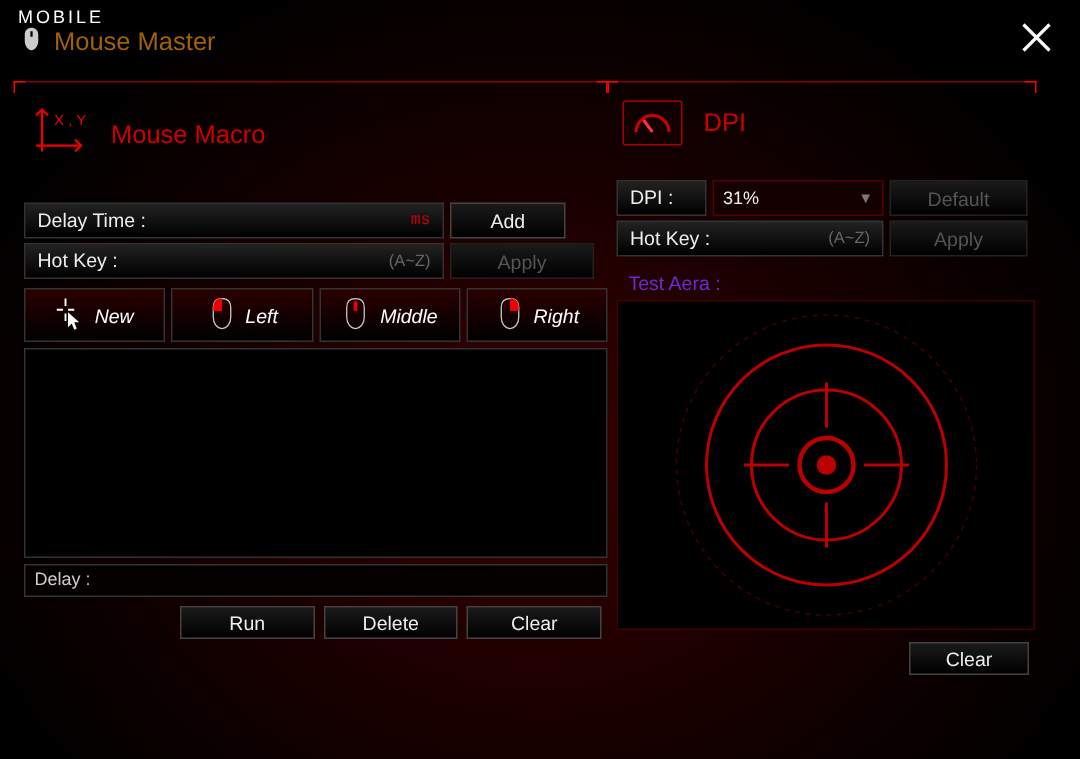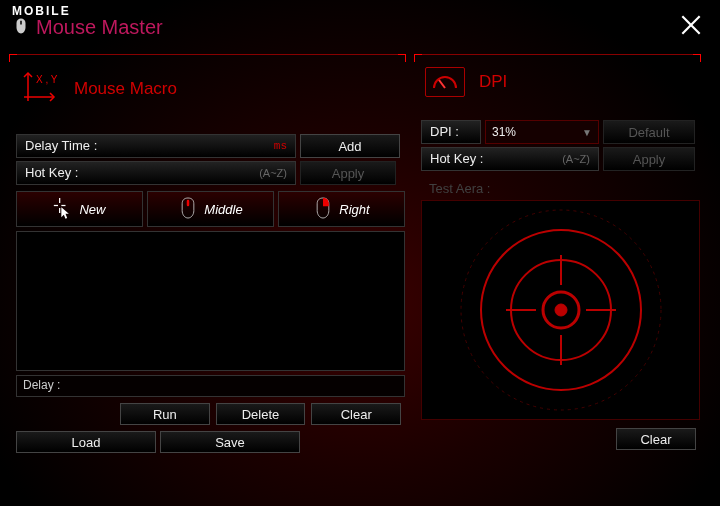--- a/index.html
+++ b/index.html
@@ -19,7 +19,7 @@
     position: relative;
   }
   .logo-block { display: flex; flex-direction: column; line-height: 1; }
-  .logo-top { font-size: 12px; letter-spacing: 2px; font-weight: bold; color: #fff; }
+  .logo-top { font-size: 12px; letter-spacing: 2px; font-weight: normal; color: #fff; }
   .logo-title { display:flex; align-items:center; gap:6px; }
   .logo-title svg { width:18px; height:18px; }
   .logo-title span { font-size: 20px; color:#be185d; }

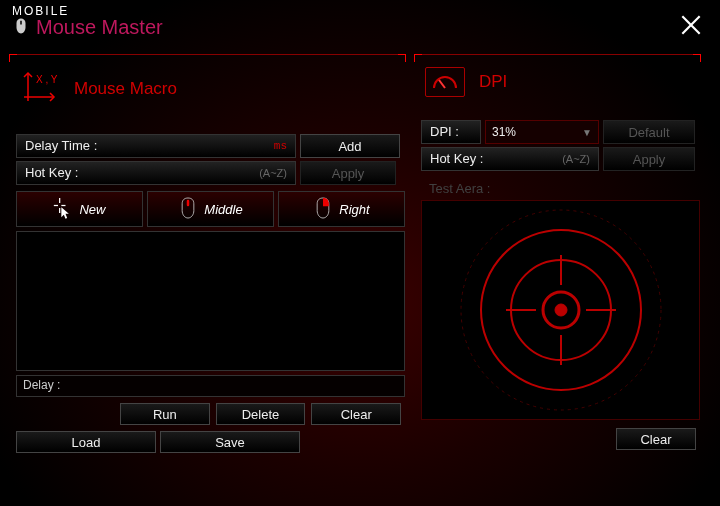--- a/index.html
+++ b/index.html
@@ -22,7 +22,7 @@
   .logo-top { font-size: 12px; letter-spacing: 2px; font-weight: normal; color: #fff; }
   .logo-title { display:flex; align-items:center; gap:6px; }
   .logo-title svg { width:18px; height:18px; }
-  .logo-title span { font-size: 20px; color:#be185d; }
+  .logo-title span { font-size: 17px; color:#a16207; }
   .close-x { position:absolute; right:16px; top:12px; cursor:pointer; }
   .close-x svg { width:26px; height:26px; stroke:#fff; stroke-width:2; }
   .panels { display:flex; padding: 12px 10px 4px 10px; gap:10px; }

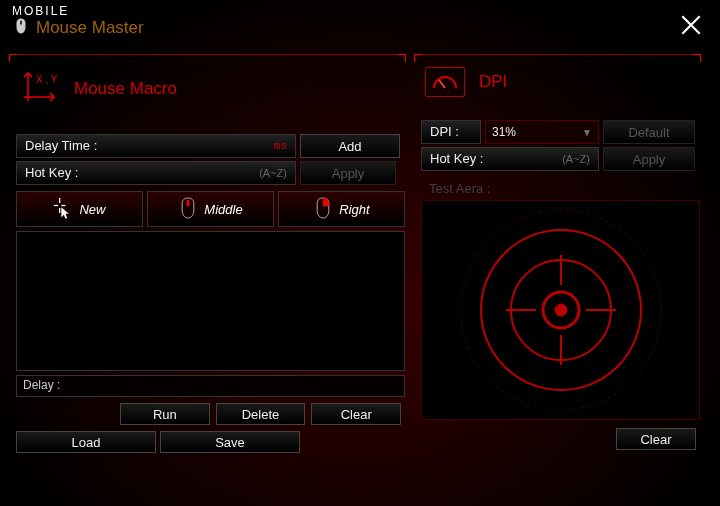--- a/index.html
+++ b/index.html
@@ -25,7 +25,7 @@
   .logo-title span { font-size: 17px; color:#a16207; }
   .close-x { position:absolute; right:16px; top:12px; cursor:pointer; }
   .close-x svg { width:26px; height:26px; stroke:#fff; stroke-width:2; }
-  .panels { display:flex; padding: 12px 10px 4px 10px; gap:10px; }
+  .panels { display:flex; padding: 12px 10px 4px 10px; gap:0; }
   .panel {
     position: relative;
     border-top: 1px solid #880000;

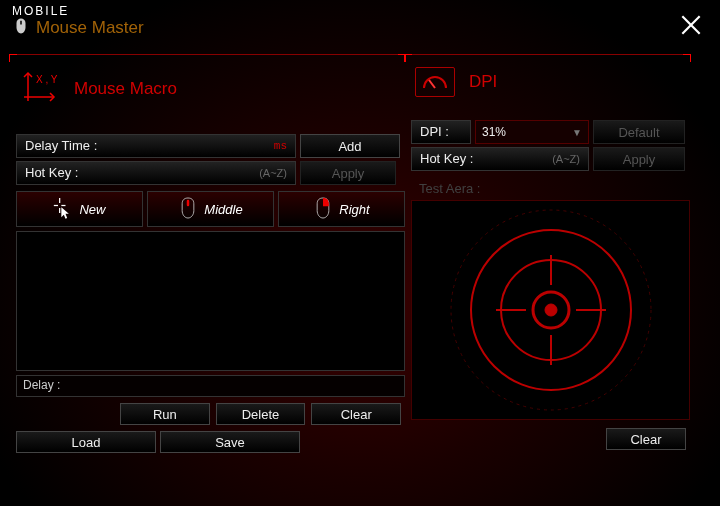--- a/index.html
+++ b/index.html
@@ -165,7 +165,7 @@
         <span>Delay Time :</span>
         <span class="unit">ms</span>
       </div>
-      <div class="btn" style="width:100px">
+      <div class="btn" style="width:77px">
         <span>Add</span>
       </div>
     </div>

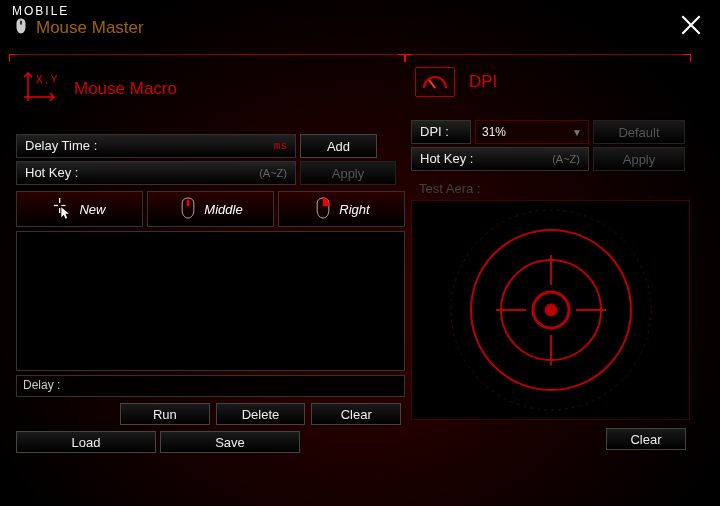--- a/index.html
+++ b/index.html
@@ -102,7 +102,7 @@
     padding:0 6px; font-size:12px; cursor:pointer;
   }
   .dropdown .chev { color:#777; font-size:10px; }
-  .test-label { color:#404040; font-size:13px; margin:10px 0 4px 14px; }
+  .test-label { color:#6d28d9; font-size:13px; margin:10px 0 4px 14px; }
   .test-area {
     margin-left:6px;
     width:auto;

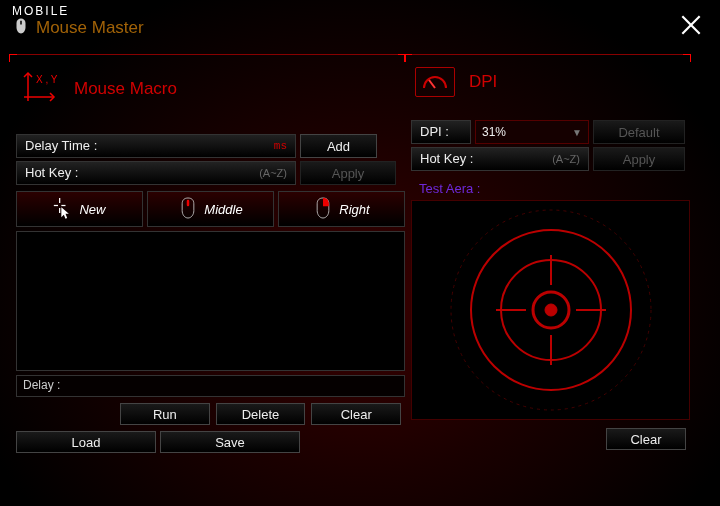--- a/index.html
+++ b/index.html
@@ -199,6 +199,15 @@
         <span>
           <svg viewBox="0 0 24 30">
               <path fill="none" stroke="#ccc" d="M12 3c-4 0-7 2-7 7v8c0 5 3 9 7 9s7-4 7-9v-8c0-5-3-7-7-7z"></path>
+              <path fill="#e00" d="M12 3c-4 0-7 2-7 7v3h7z"></path>
+            </svg>
+        </span>
+        <span>Left</span>
+      </div>
+      <div class="tab">
+        <span>
+          <svg viewBox="0 0 24 30">
+              <path fill="none" stroke="#ccc" d="M12 3c-4 0-7 2-7 7v8c0 5 3 9 7 9s7-4 7-9v-8c0-5-3-7-7-7z"></path>
               <rect x="10.5" y="5" width="3" height="8" rx="1.5" fill="#e00"></rect>
             </svg>
         </span>

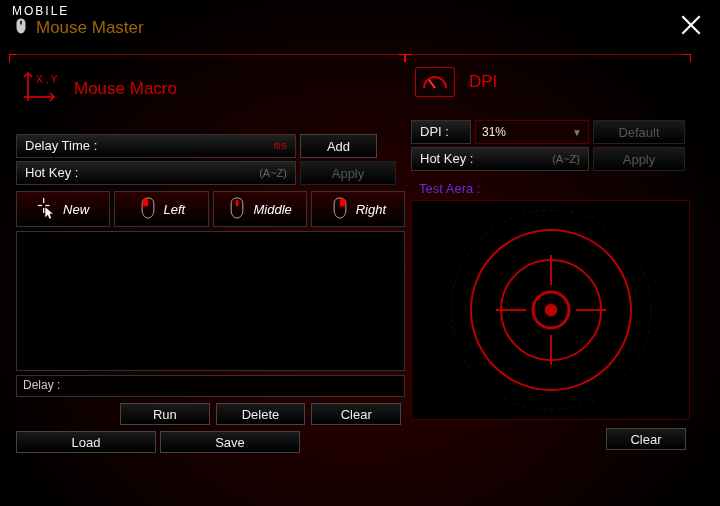--- a/index.html
+++ b/index.html
@@ -242,14 +242,6 @@
         </div>
     </div>
 
-    <div class="btn-row2">
-      <div class="btn">
-          <span>Load</span>
-        </div>
-      <div class="btn">
-          <span>Save</span>
-        </div>
-    </div>
   </div>
 
   <div class="panel panel-right">

